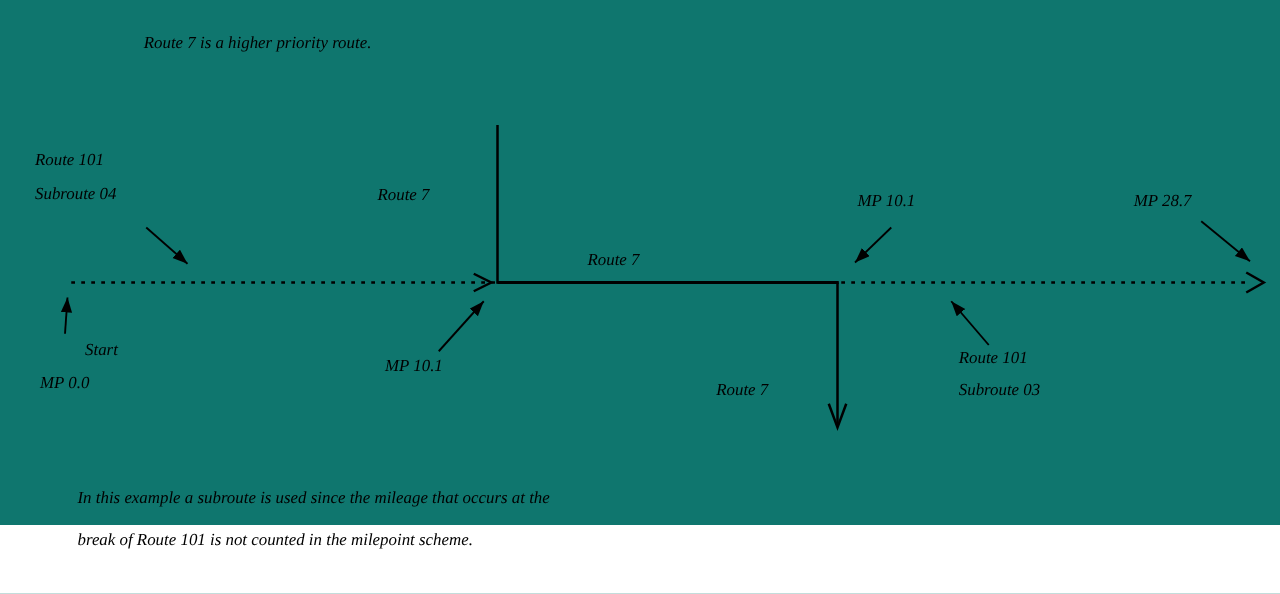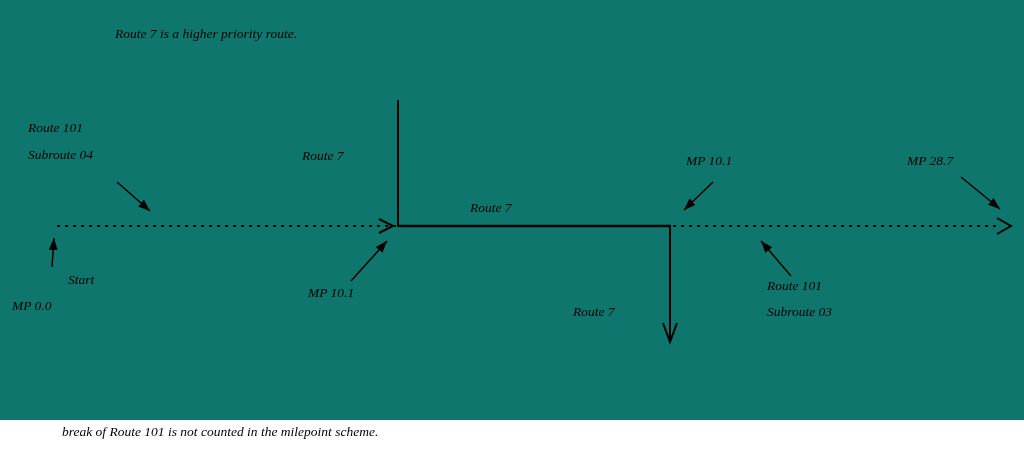--- a/index.html
+++ b/index.html
@@ -80,7 +80,7 @@
   <div class="lbl" style="left:907px; top:153px;">MP 28.7</div>
 
   <div class="lbl" style="left:30px; top:272px;margin-left:38px;">Start</div>
-  <div class="lbl" style="left:12px; top:298px;">MP 0.0</div>
+  <div class="lbl" style="left:32px; top:298px;">MP 0.0</div>
 
   <div class="lbl" style="left:308px; top:285px;">MP 10.1</div>
 

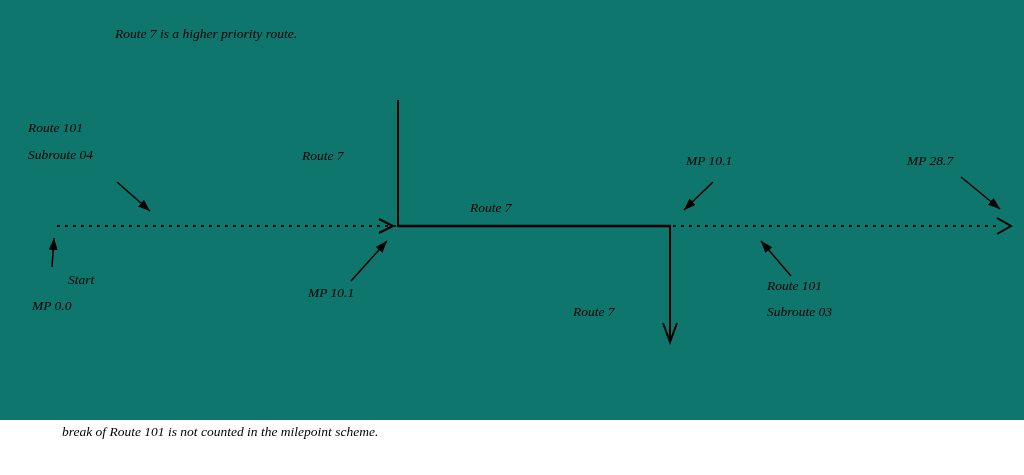--- a/index.html
+++ b/index.html
@@ -89,6 +89,7 @@
   <div class="lbl" style="left:767px; top:278px;">Route 101</div>
   <div class="lbl" style="left:767px; top:304px;">Subroute 03</div>
 
+  <div class="note-line" style="left:62px; top:390px;">In this example a subroute is used since the mileage that occurs at the</div>
   <div class="note-line" style="left:62px; top:424px;">break of Route 101 is not counted in the milepoint scheme.</div>
 
 </div>

